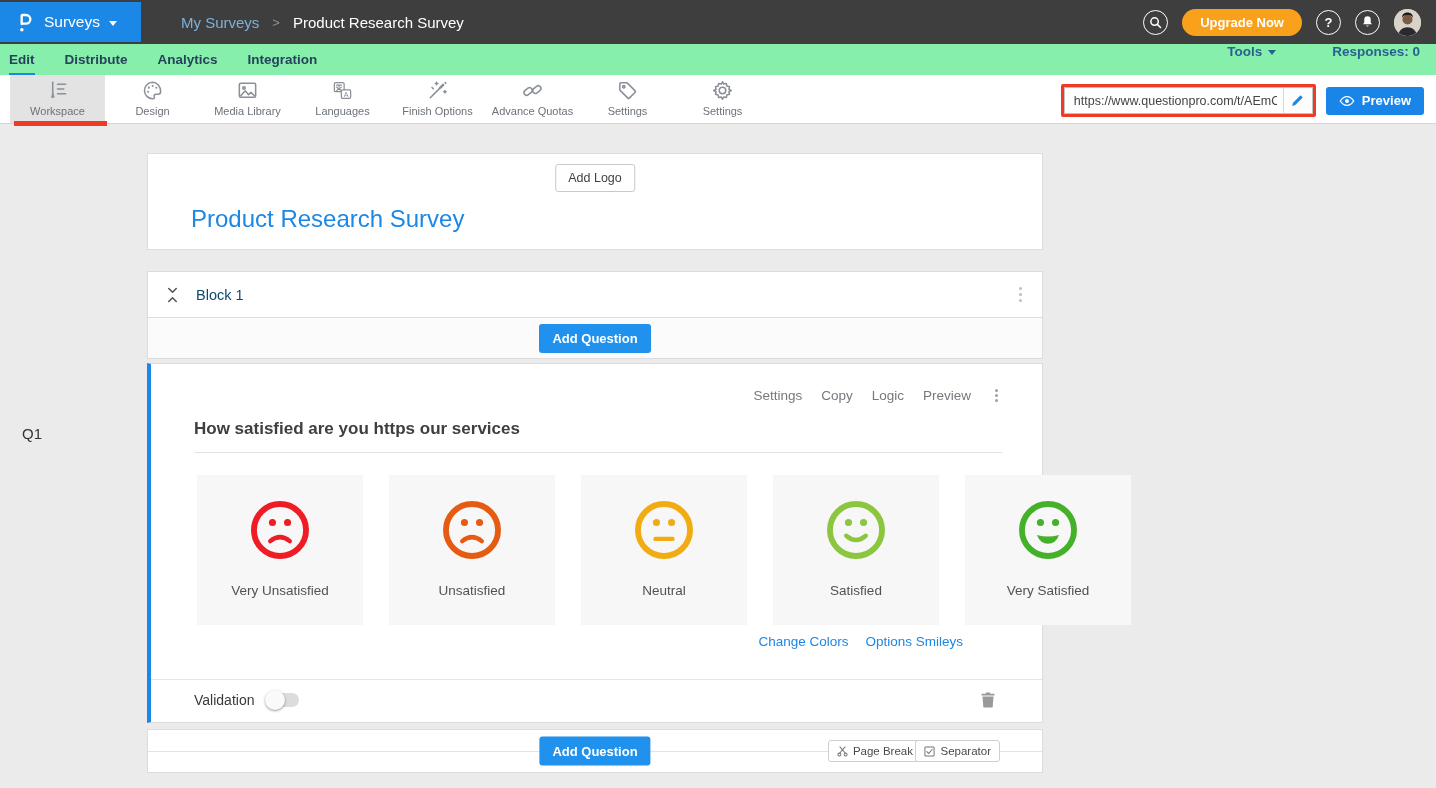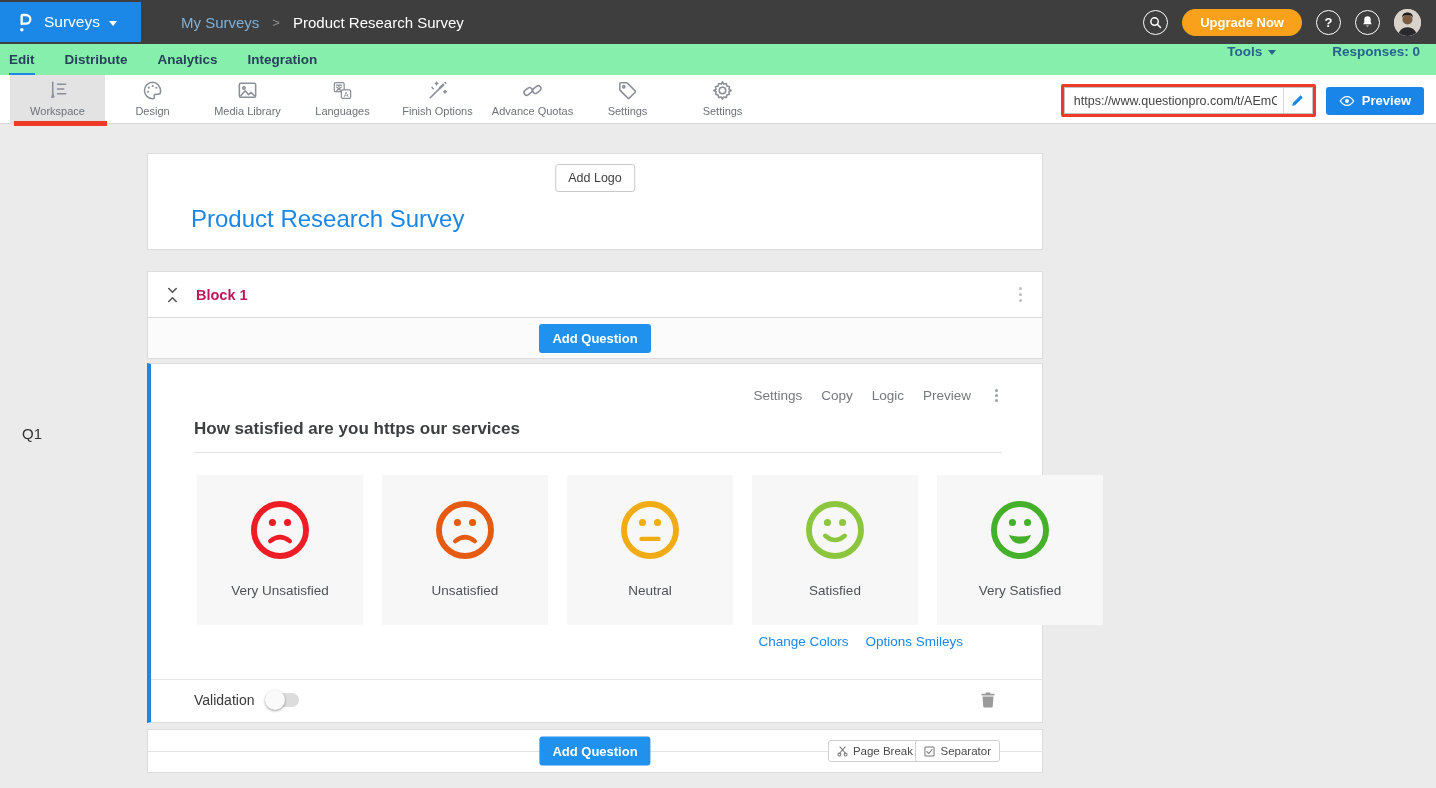--- a/index.html
+++ b/index.html
@@ -56,7 +56,7 @@
   .block { margin-top:21px; }
   .block-header { background:#fff; border:1px solid #dcdcdc; height:47px; display:flex; align-items:center; padding:0 16px; }
   .collapse-btn { background:none; border:none; display:flex; padding:2px; }
-  .block-title { margin-left:15px; font-size:14.5px; color:#be185d;font-weight:bold; }
+  .block-title { margin-left:15px; font-size:14.5px; color:#0c4a6e; }
   .kebab { margin-left:auto; display:flex; flex-direction:column; gap:2.5px; cursor:pointer; padding:4px; }
   .kebab i { width:3.5px; height:3.5px; border-radius:50%; background:#bfbfbf; display:block; }
   .addq-row { background:#fbfbfb; border:1px solid #dcdcdc; border-top:none; height:41px; display:flex; align-items:center; justify-content:center; }

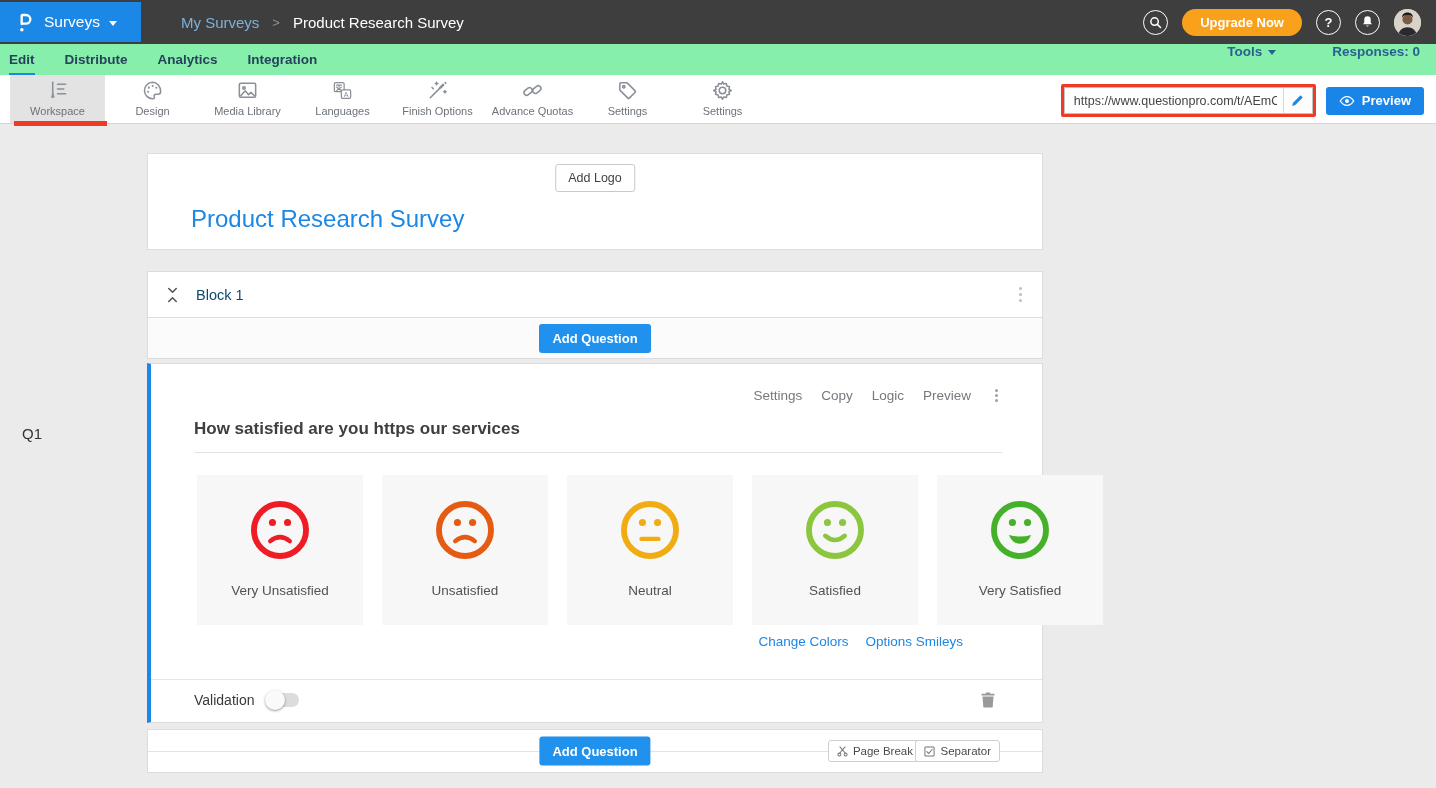--- a/index.html
+++ b/index.html
@@ -68,7 +68,7 @@
   .q-menu .kebab { margin-left:1px; gap:2px; }
   .q-menu .kebab i { width:3px; height:3px; background:#9aa0a5; }
   .q-title { position:absolute; left:43px; top:55px; right:40px; font-size:17px; font-weight:bold; color:#3d4043; padding-bottom:13px; border-bottom:1px solid #e2e2e2; cursor:text; }
-  .smileys { position:absolute; left:46px; top:111px; display:flex; gap:19px; }
+  .smileys { position:absolute; left:46px; top:111px; display:flex; gap:26px; }
   .smiley-card { width:166px; height:150px; background:#f7f7f7; display:flex; flex-direction:column; align-items:center; padding-top:23px; cursor:pointer; }
   .smiley-label { margin-top:21px; font-size:13.5px; color:#4f5357; }
   .q-links { position:absolute; top:270px; right:79px; display:flex; gap:17px; }

